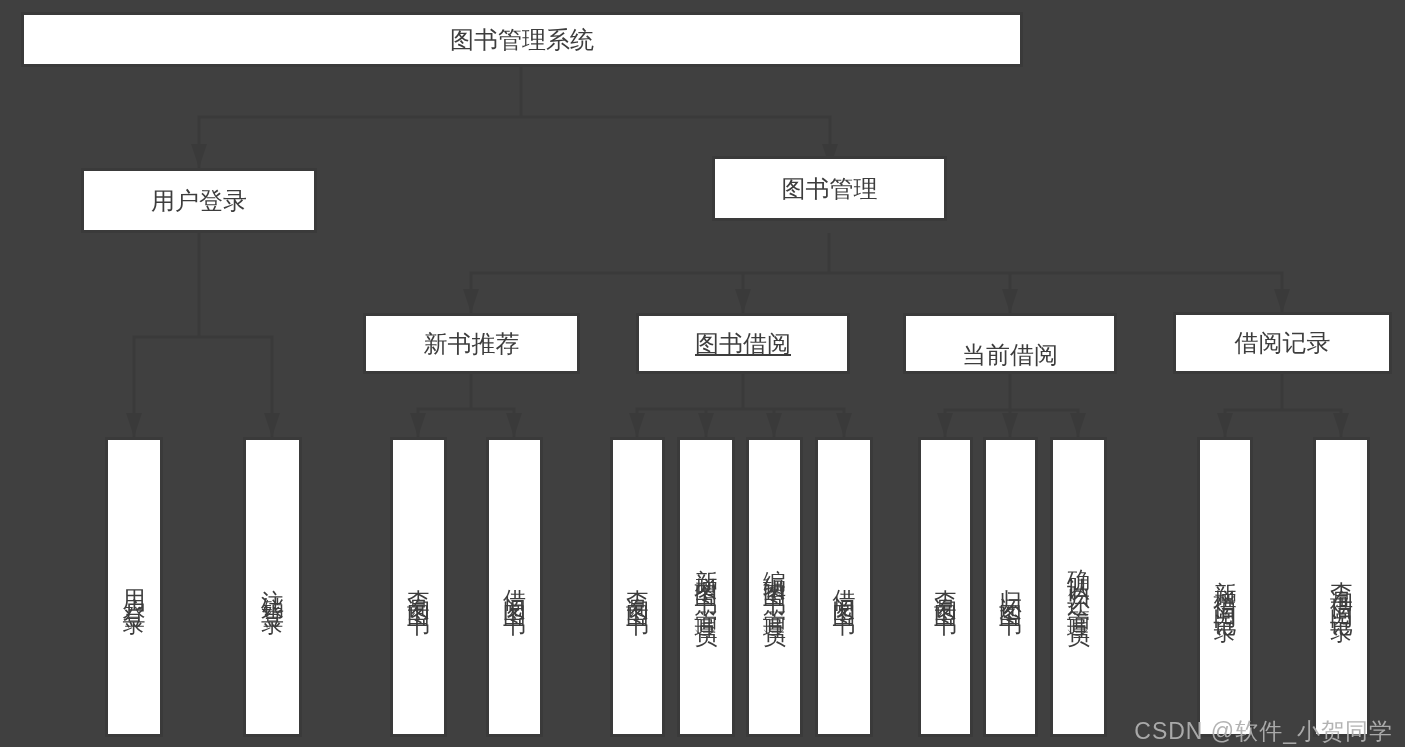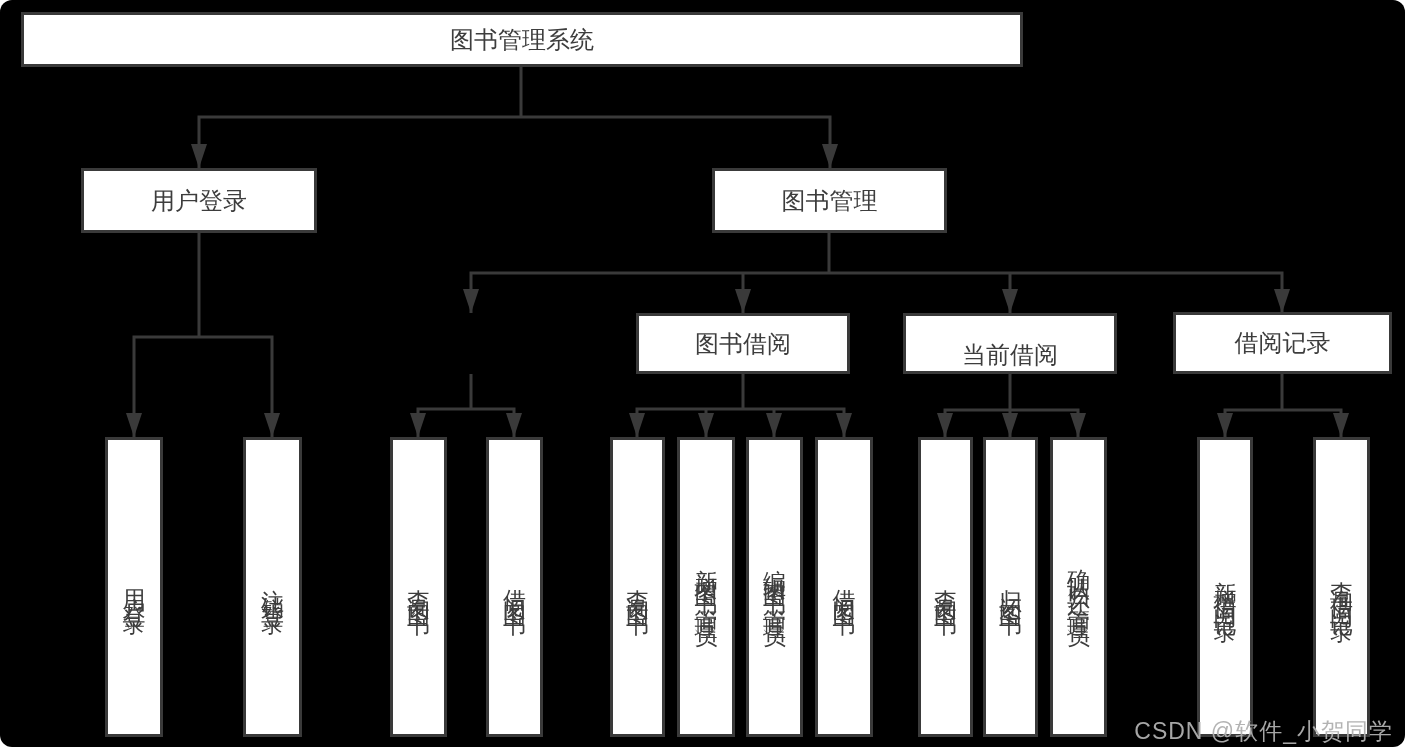--- a/index.html
+++ b/index.html
@@ -4,10 +4,9 @@
 <style>
   html,body{margin:0;padding:0;background:#ffffff;}
   .canvas{
-    position:relative;width:1405px;height:747px;background:#000000;
+    position:relative;width:1405px;height:747px;background:#404040;
     font-family:"Liberation Sans","DejaVu Sans",sans-serif;overflow:hidden;
     color:#3d3d3d;
-    border-radius:12px;
   }
   svg.wires{position:absolute;left:0;top:0;display:block;}
   .node{

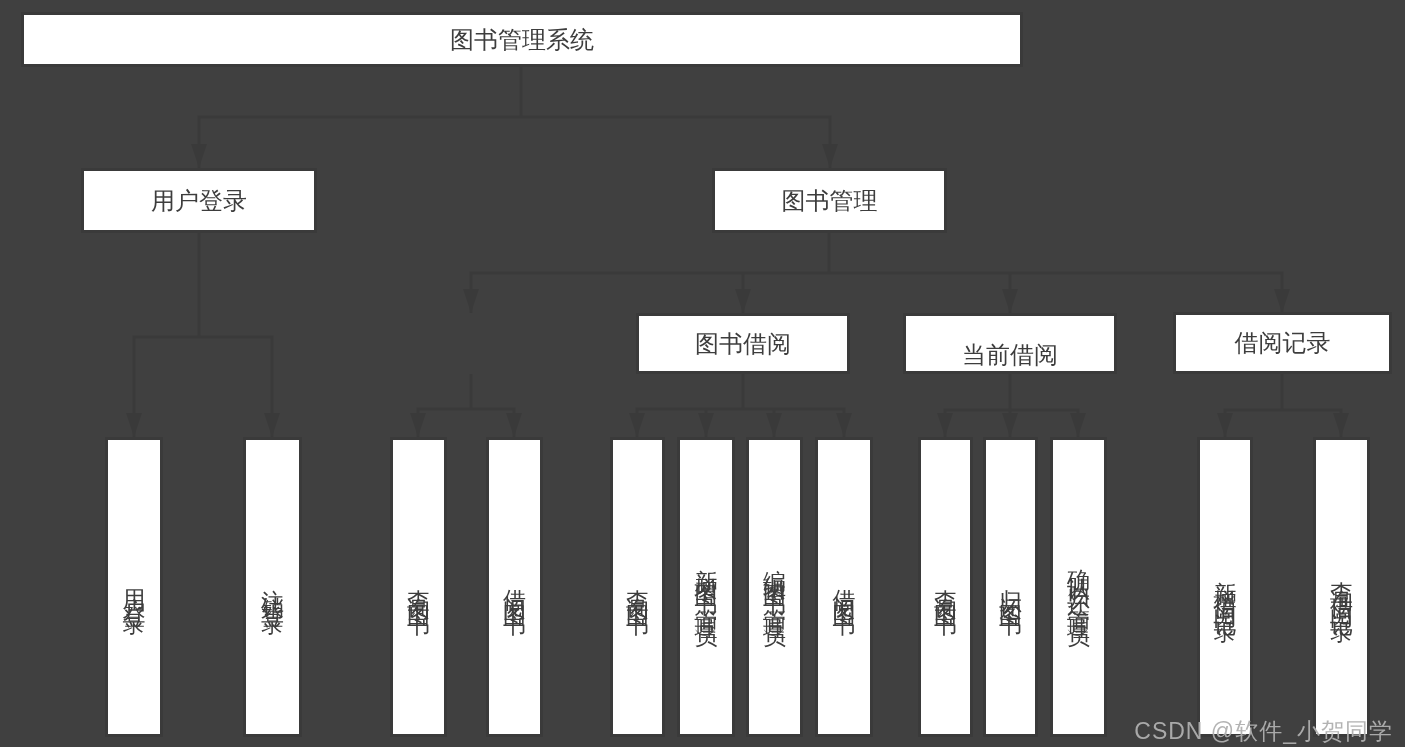--- a/index.html
+++ b/index.html
@@ -71,7 +71,7 @@
   <div class="node" style="left:81px;top:168px;width:236px;height:65px;">
     <span>用户登录</span>
   </div>
-  <div class="node" style="left:712px;top:168px;width:235px;height:65px;justify-content:center;">
+  <div class="node" style="left:712px;top:156px;width:235px;height:65px;justify-content:center;">
     <span>图书管理</span>
   </div>
 

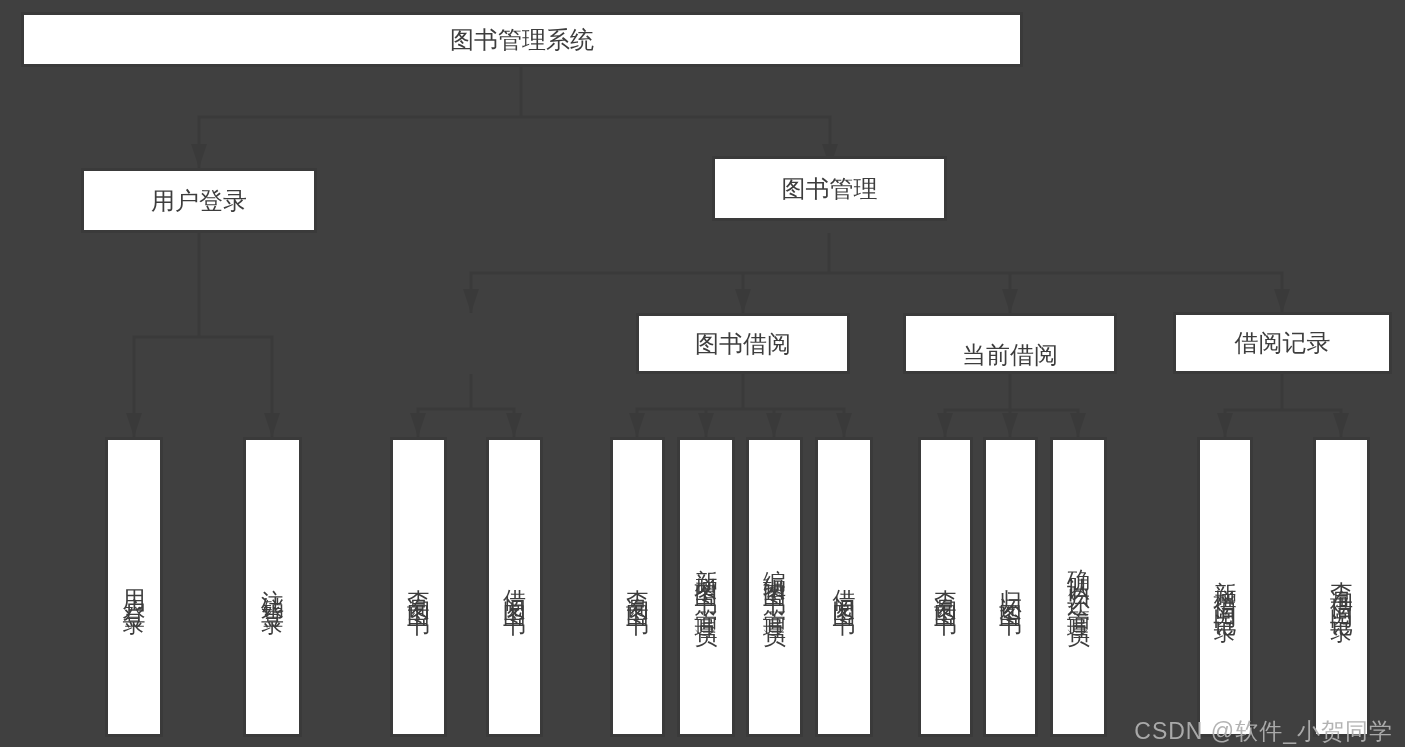--- a/index.html
+++ b/index.html
@@ -75,6 +75,9 @@
     <span>图书管理</span>
   </div>
 
+  <div class="node" style="left:363px;top:313px;width:217px;height:61px;">
+    <span>新书推荐</span>
+  </div>
   <div class="node" style="left:636px;top:313px;width:214px;height:61px;">
     <span>图书借阅</span>
   </div>

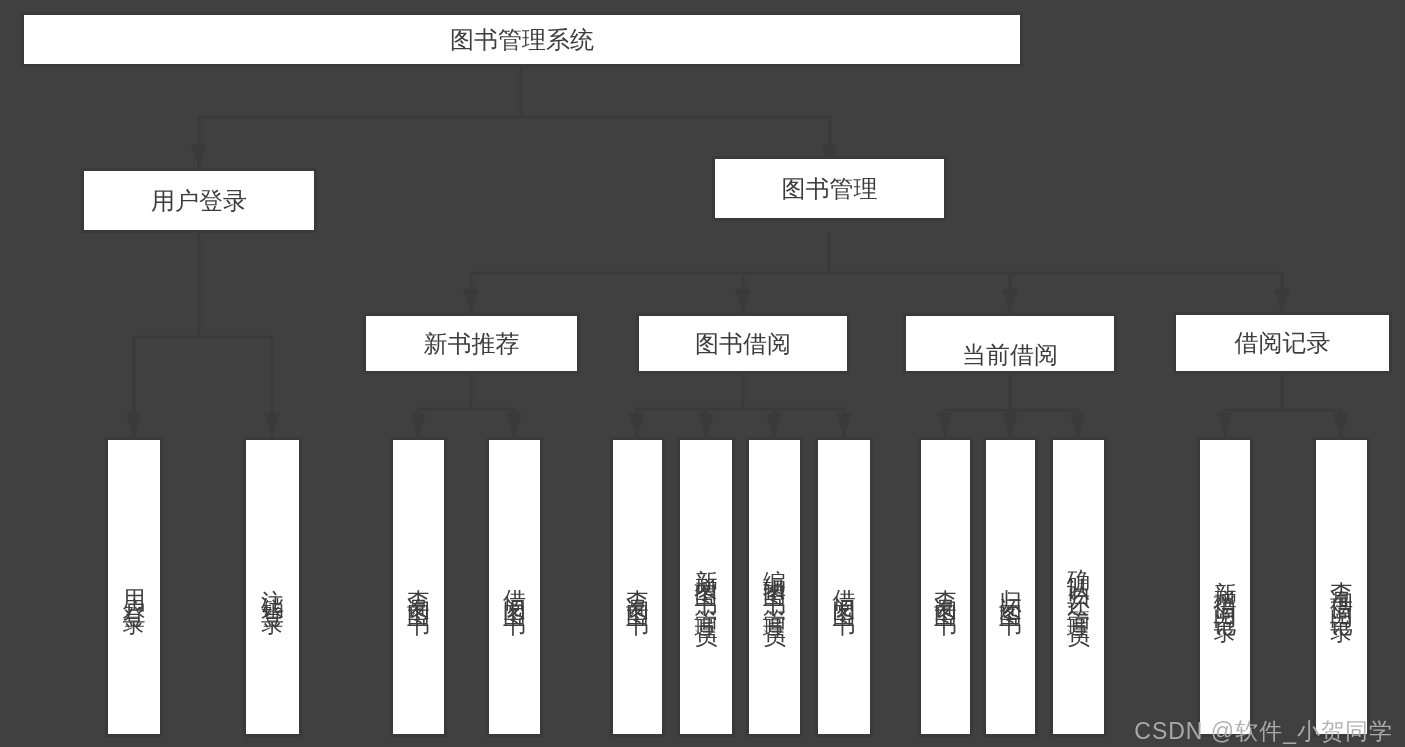--- a/index.html
+++ b/index.html
@@ -78,7 +78,7 @@
   <div class="node" style="left:363px;top:313px;width:217px;height:61px;">
     <span>新书推荐</span>
   </div>
-  <div class="node" style="left:636px;top:313px;width:214px;height:61px;">
+  <div class="node" style="left:636px;top:313px;width:214px;height:61px;text-decoration:underline;">
     <span>图书借阅</span>
   </div>
   <div class="node" style="left:903px;top:313px;width:214px;height:61px;align-items:flex-end;">

